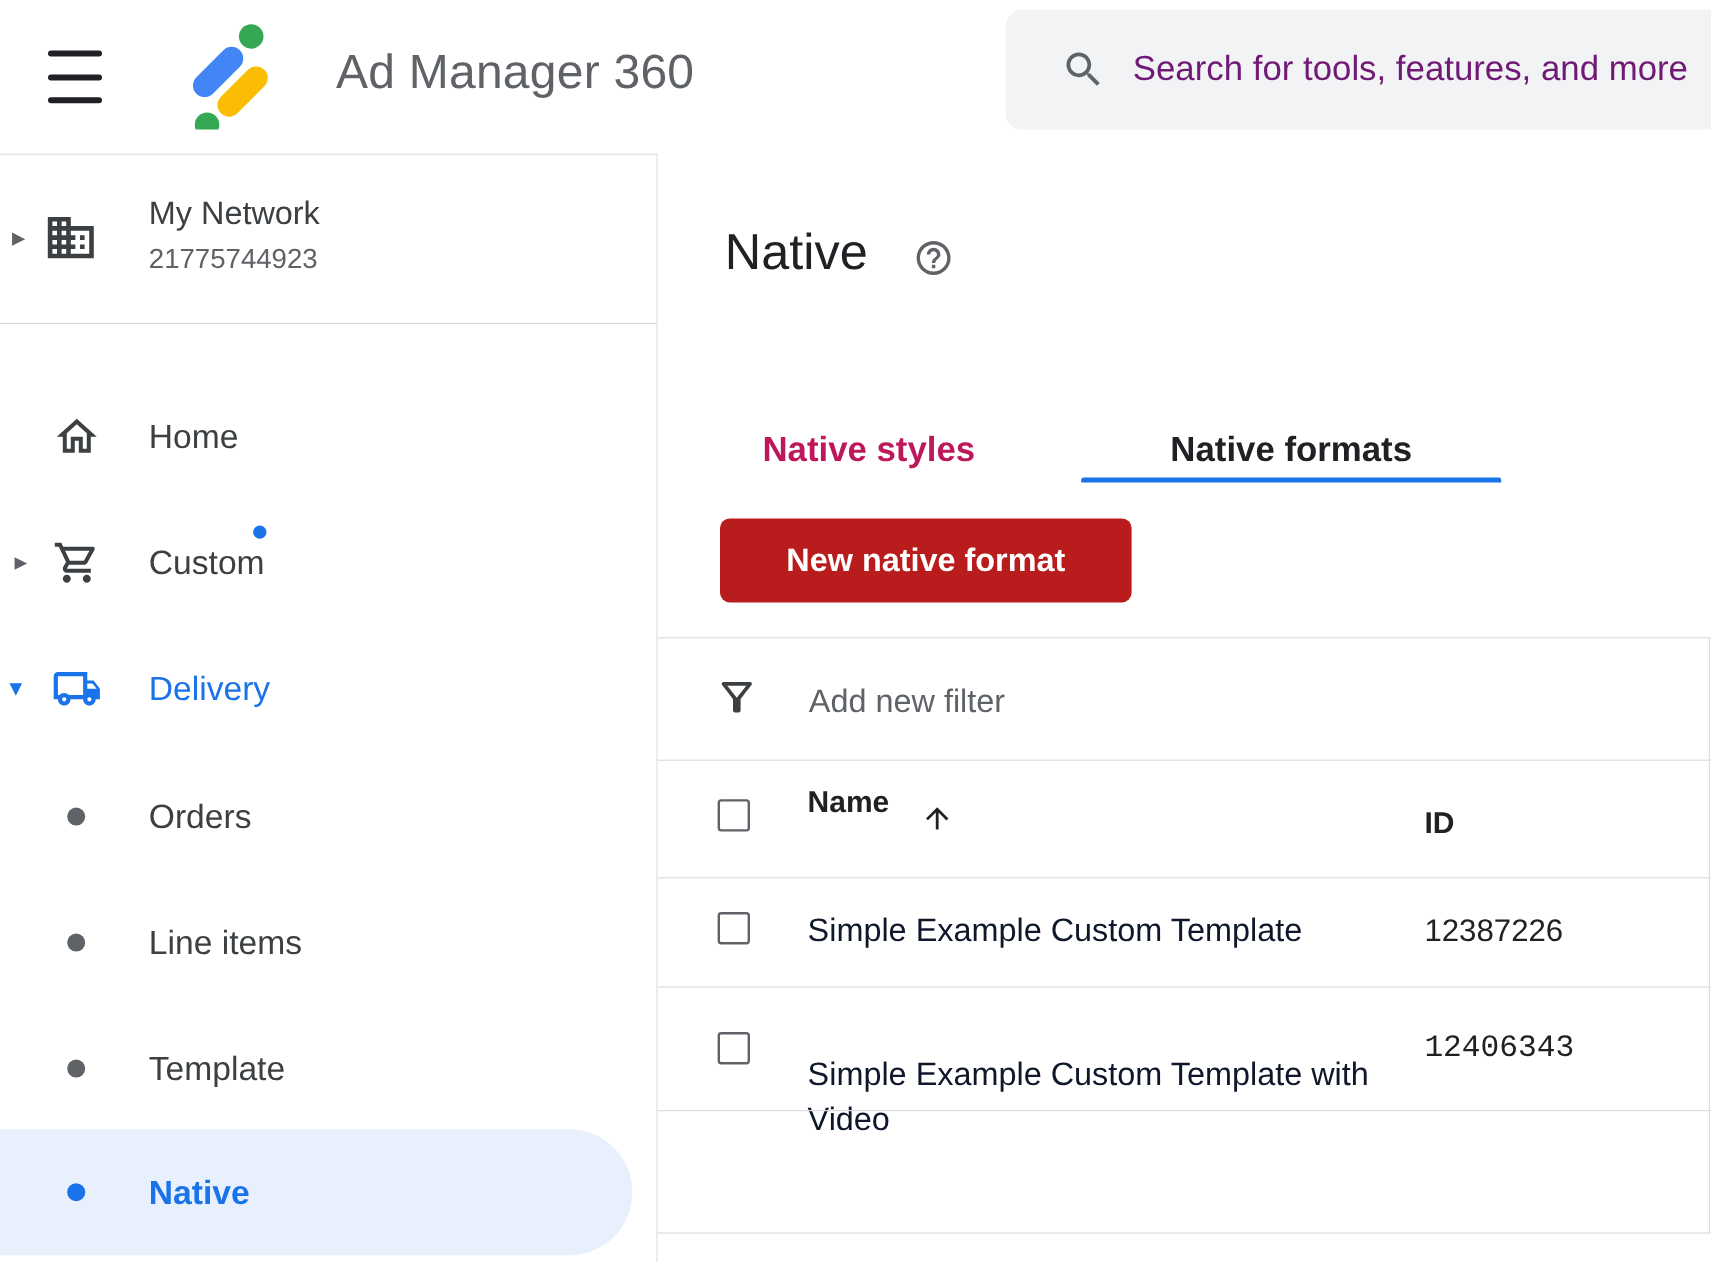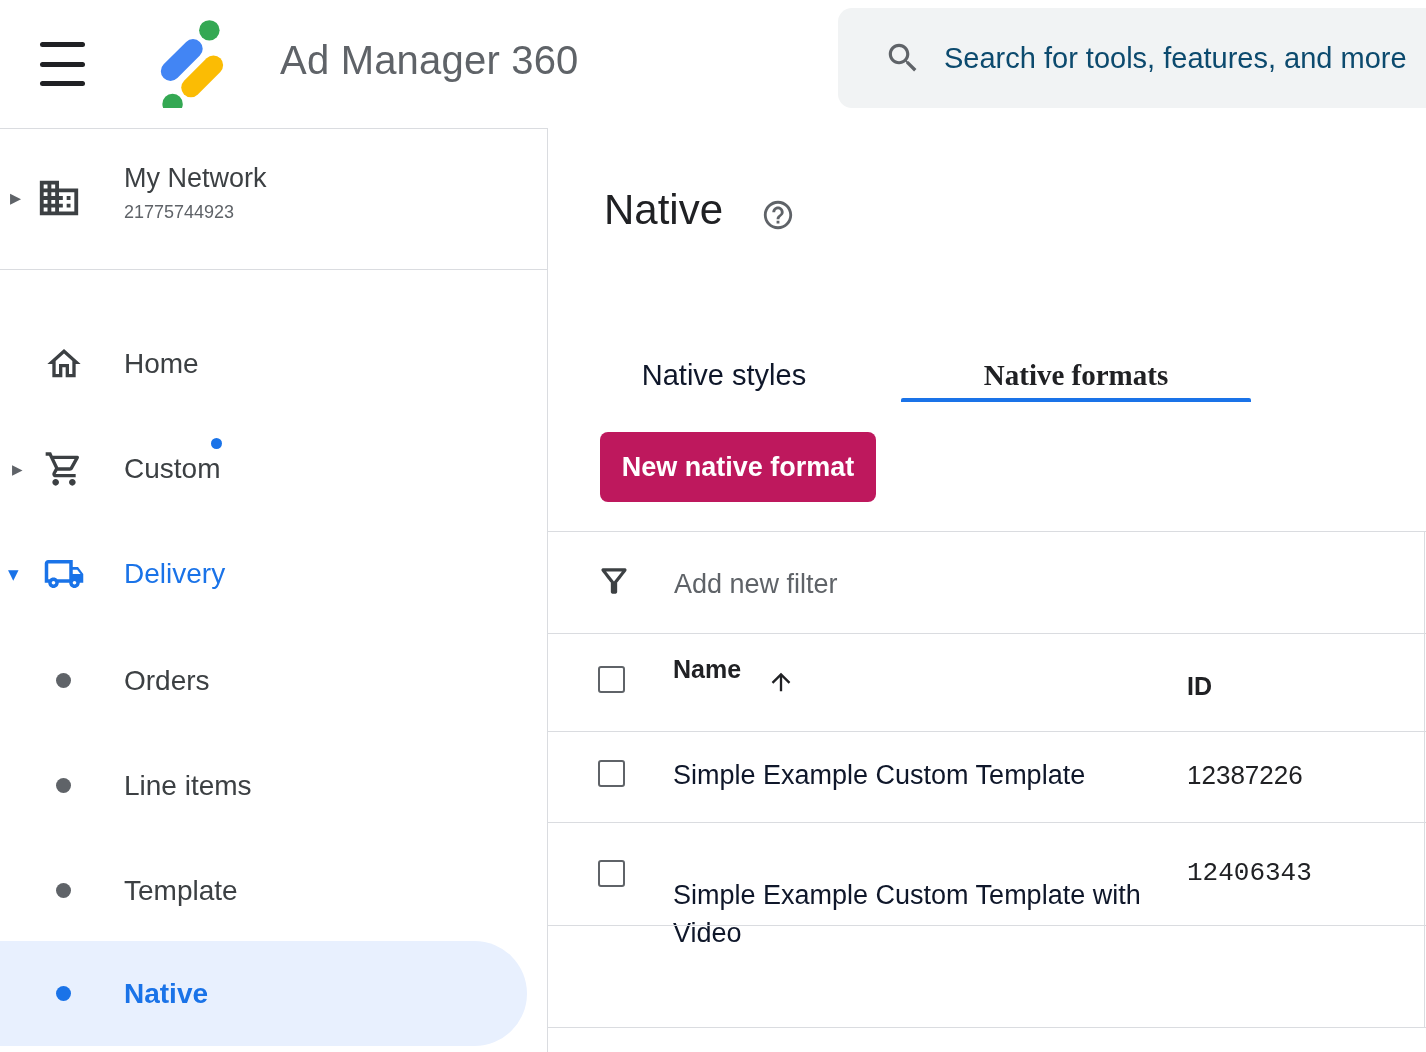--- a/index.html
+++ b/index.html
@@ -17,7 +17,7 @@
   .searchbox { position:absolute; left:838px; top:8px; width:640px; height:100px;
     background:#f1f3f4; border-radius:14px; display:flex; align-items:center; cursor:text; }
   .searchbox svg { margin-left:46px; flex:0 0 auto; }
-  .search-text { margin-left:22px; font-size:29px; color:#0c4a6e; white-space:nowrap; overflow:hidden; }
+  .search-text { margin-left:22px; font-size:29px; color:#701a75; white-space:nowrap; overflow:hidden; }
 
   
   .sidebar { position:absolute; left:0; top:128px; width:548px; height:924px; background:#fff;

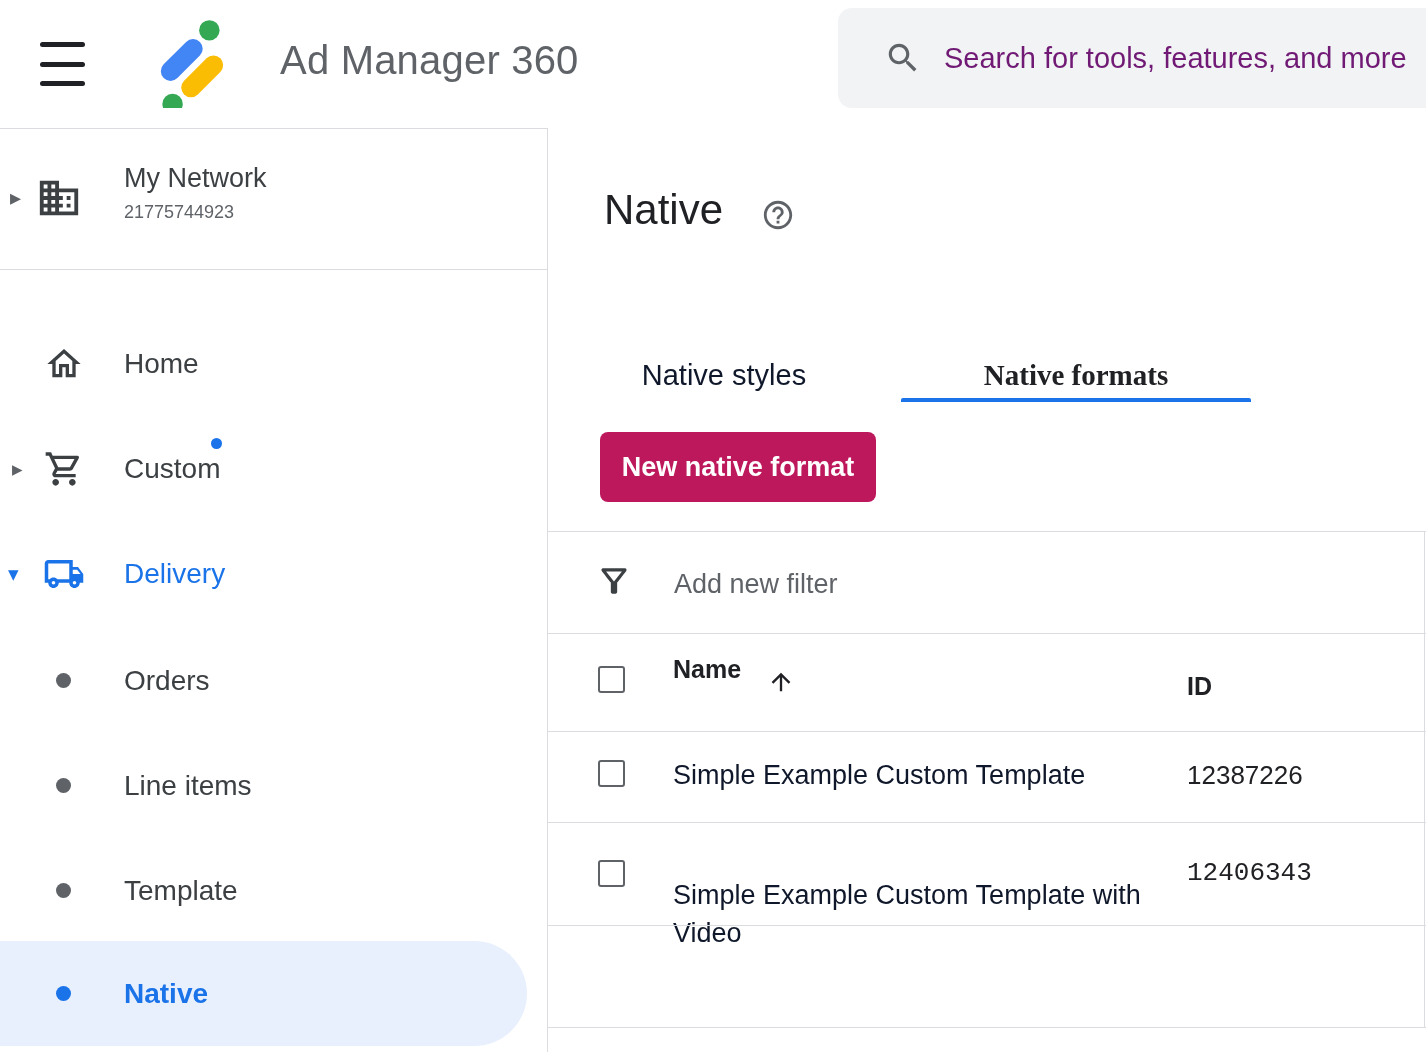--- a/index.html
+++ b/index.html
@@ -27,7 +27,7 @@
   .net-icon { position:absolute; left:36px; top:14px; }
   .net-text { position:absolute; left:124px; top:2px; }
   .net-name { font-size:27px; color:#3c4043; }
-  .net-id { font-size:18px; color:#5f6368; margin-top:8px; }
+  .net-id { font-size:23px; color:#5f6368; margin-top:8px; }
   .side-divider { position:absolute; left:0; top:140px; width:100%; height:1px; background:#dadce0; }
 
   .nav-item { position:absolute; left:0; width:548px; height:105px; display:flex; align-items:center; cursor:pointer; }

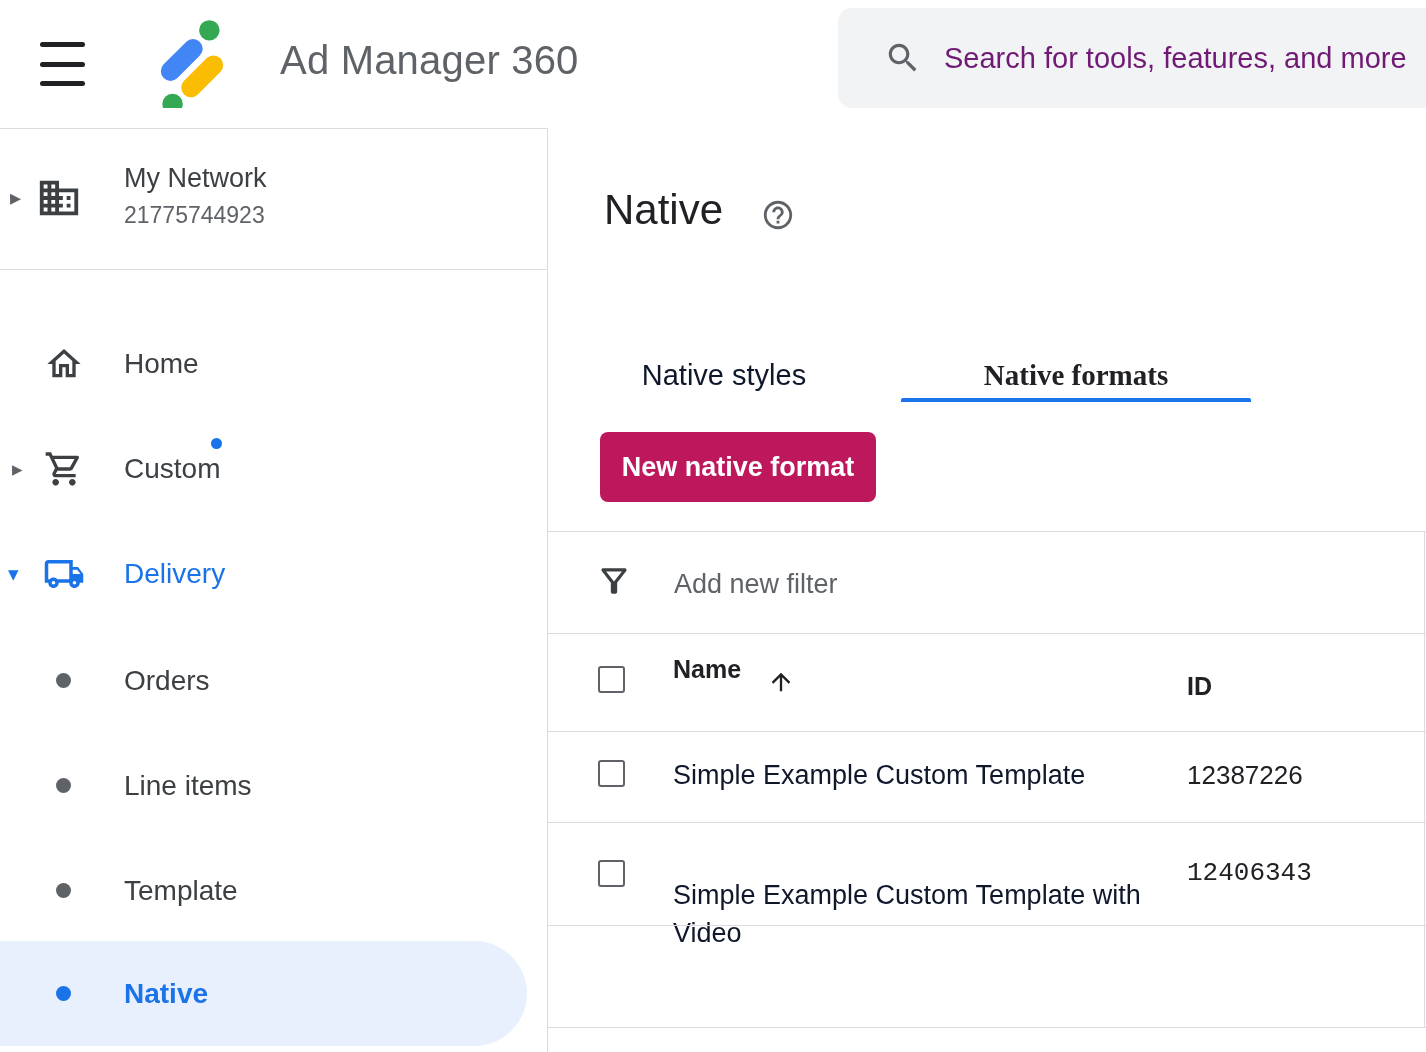--- a/index.html
+++ b/index.html
@@ -52,7 +52,7 @@
 
   .tab { position:absolute; top:218px; height:58px; display:flex; align-items:center; justify-content:center;
     font-size:29px; cursor:pointer; }
-  .tab-inactive { left:56px; width:240px; color:#0f172a; font-weight:400; }
+  .tab-inactive { left:56px; width:240px; color:#be185d; font-weight:700; }
   .tab-active { left:353px; width:350px; color:#202124; font-weight:700;font-family:Liberation Serif, serif; }
   .tab-underline { position:absolute; left:353px; top:270px; width:350px; height:4px; background:#1a73e8; border-radius:2px 2px 0 0; }
 

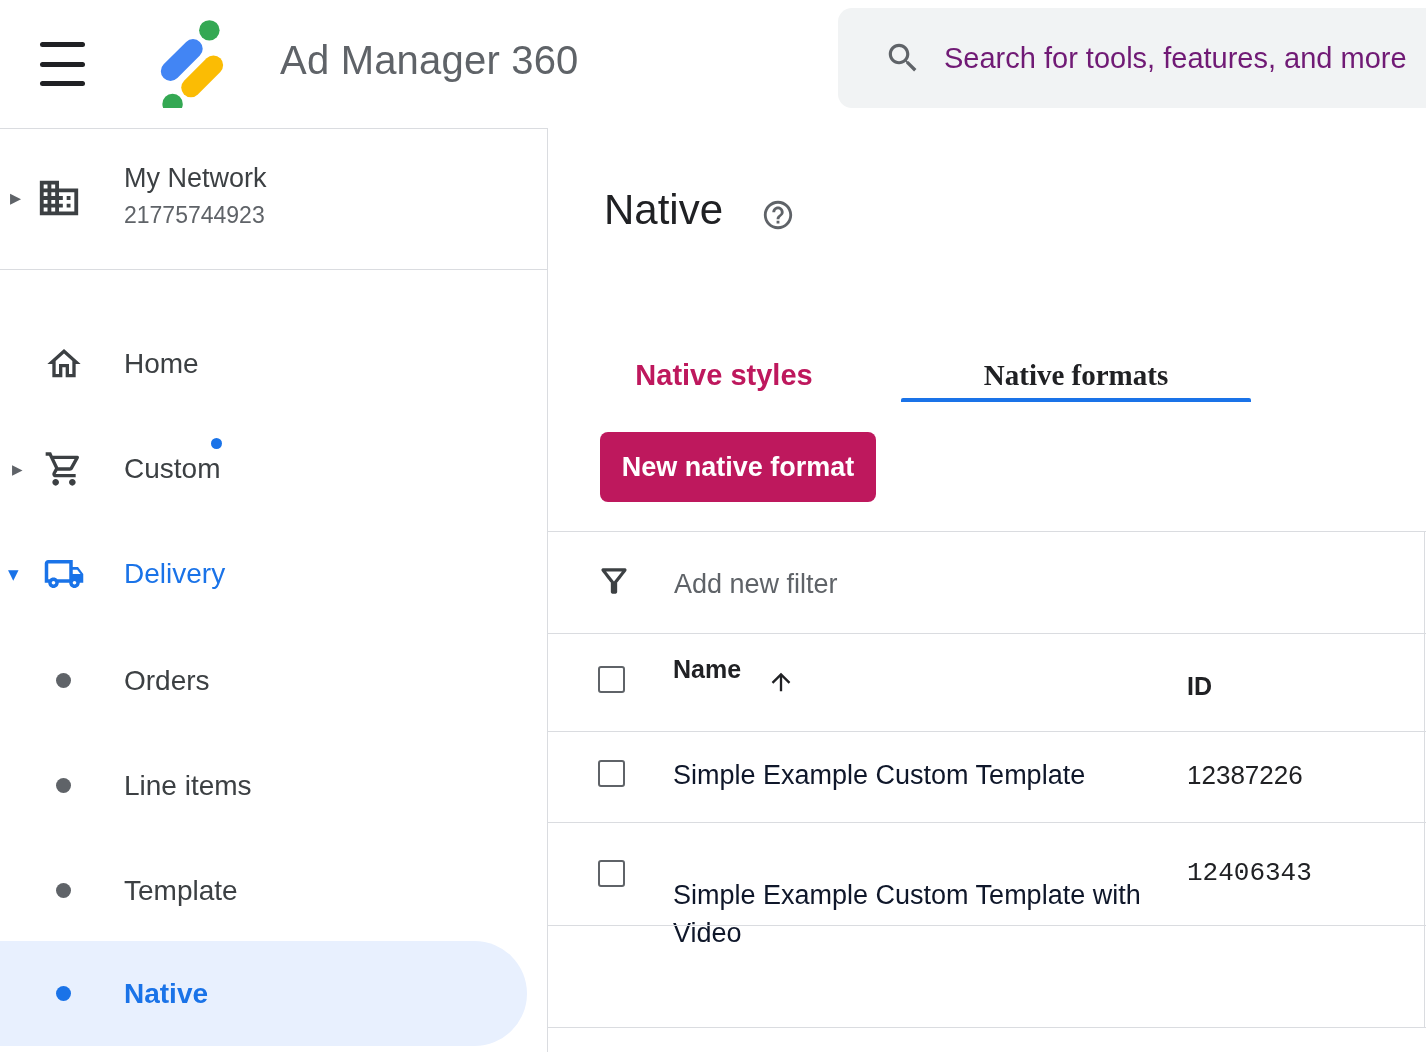--- a/index.html
+++ b/index.html
@@ -53,7 +53,7 @@
   .tab { position:absolute; top:218px; height:58px; display:flex; align-items:center; justify-content:center;
     font-size:29px; cursor:pointer; }
   .tab-inactive { left:56px; width:240px; color:#be185d; font-weight:700; }
-  .tab-active { left:353px; width:350px; color:#202124; font-weight:700;font-family:Liberation Serif, serif; }
+  .tab-active { left:353px; width:350px; color:#202124; font-weight:700; }
   .tab-underline { position:absolute; left:353px; top:270px; width:350px; height:4px; background:#1a73e8; border-radius:2px 2px 0 0; }
 
   .new-btn { position:absolute; left:52px; top:304px; width:276px; height:70px; background:#be185d;

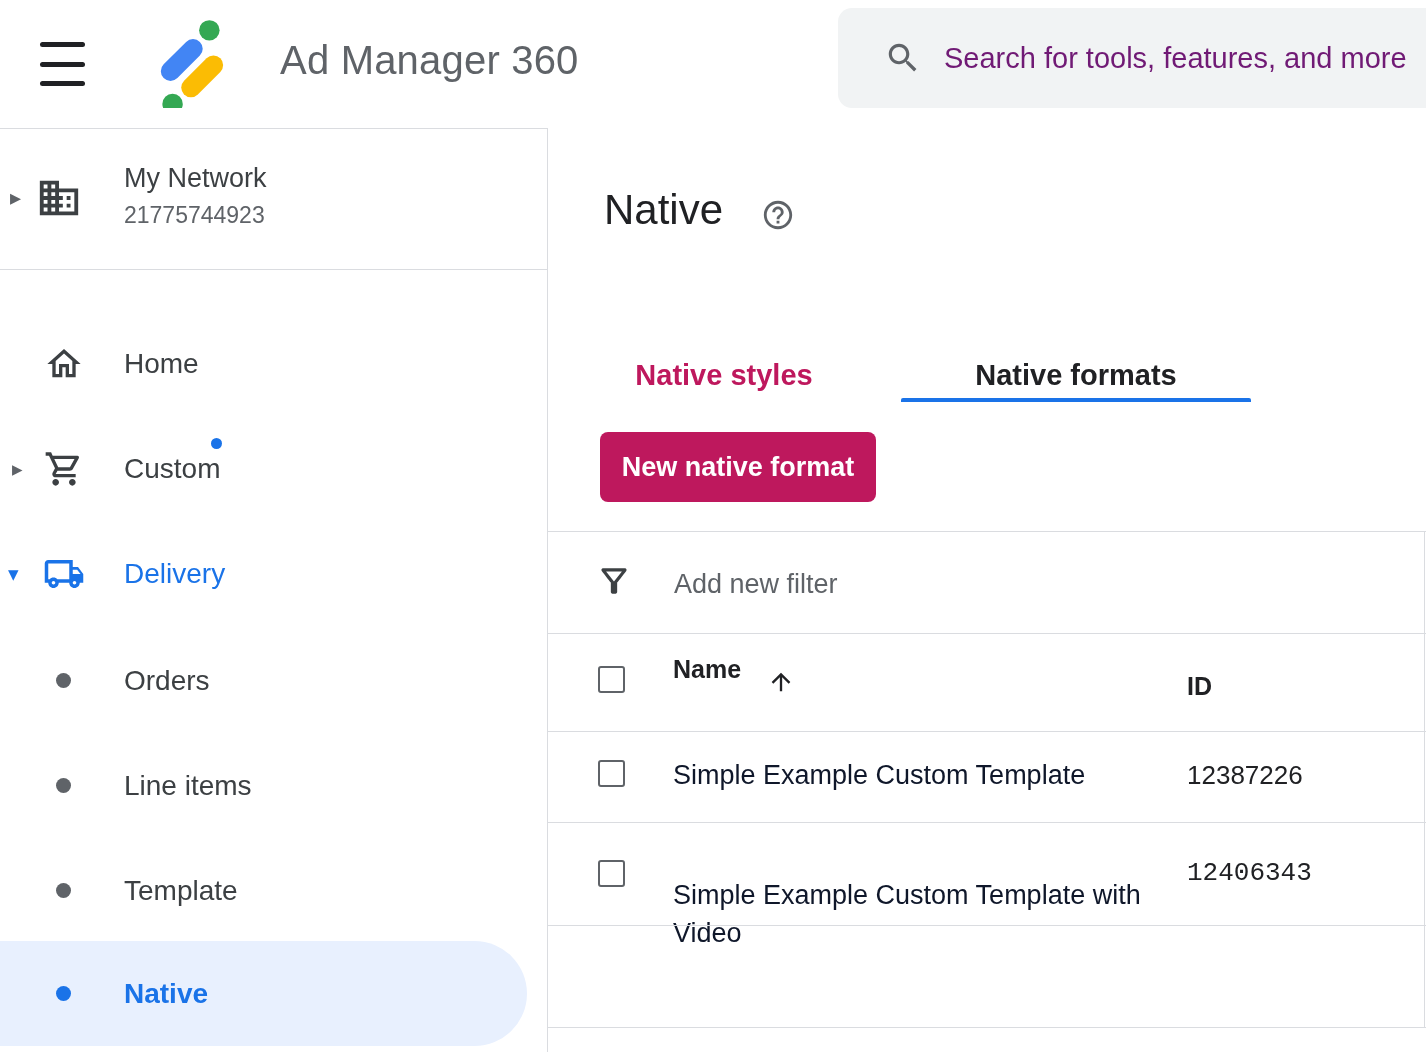--- a/index.html
+++ b/index.html
@@ -56,7 +56,7 @@
   .tab-active { left:353px; width:350px; color:#202124; font-weight:700; }
   .tab-underline { position:absolute; left:353px; top:270px; width:350px; height:4px; background:#1a73e8; border-radius:2px 2px 0 0; }
 
-  .new-btn { position:absolute; left:52px; top:304px; width:276px; height:70px; background:#be185d;
+  .new-btn { position:absolute; left:52px; top:304px; width:343px; height:70px; background:#b91c1c;
     color:#fff; font-size:27px; font-weight:600; border:none; border-radius:8px; cursor:pointer;
     font-family:"Liberation Sans", sans-serif; }
 

